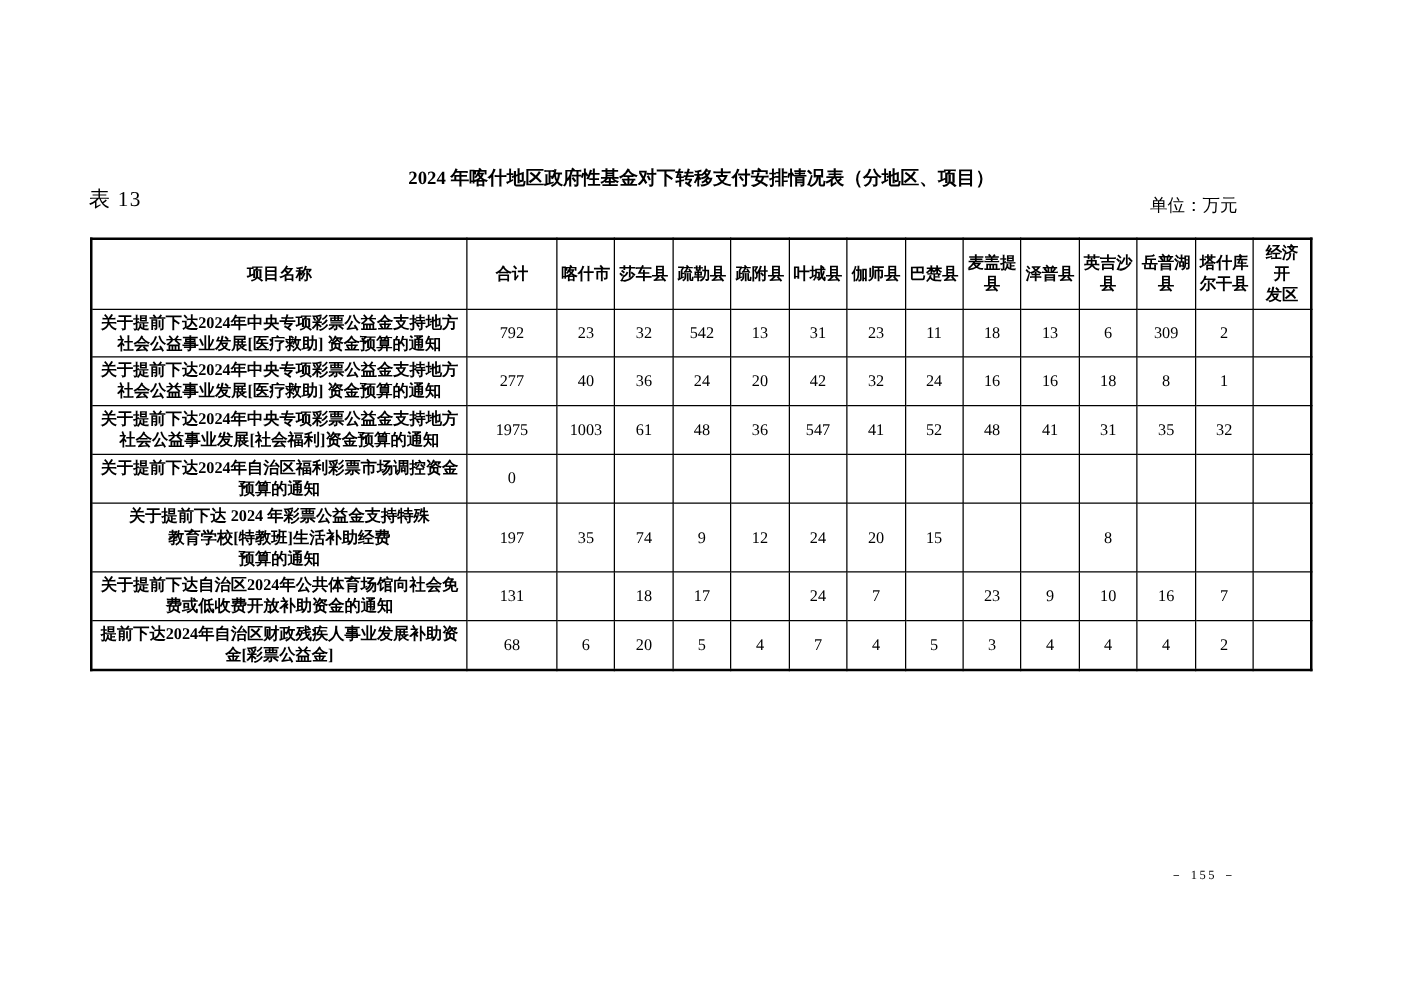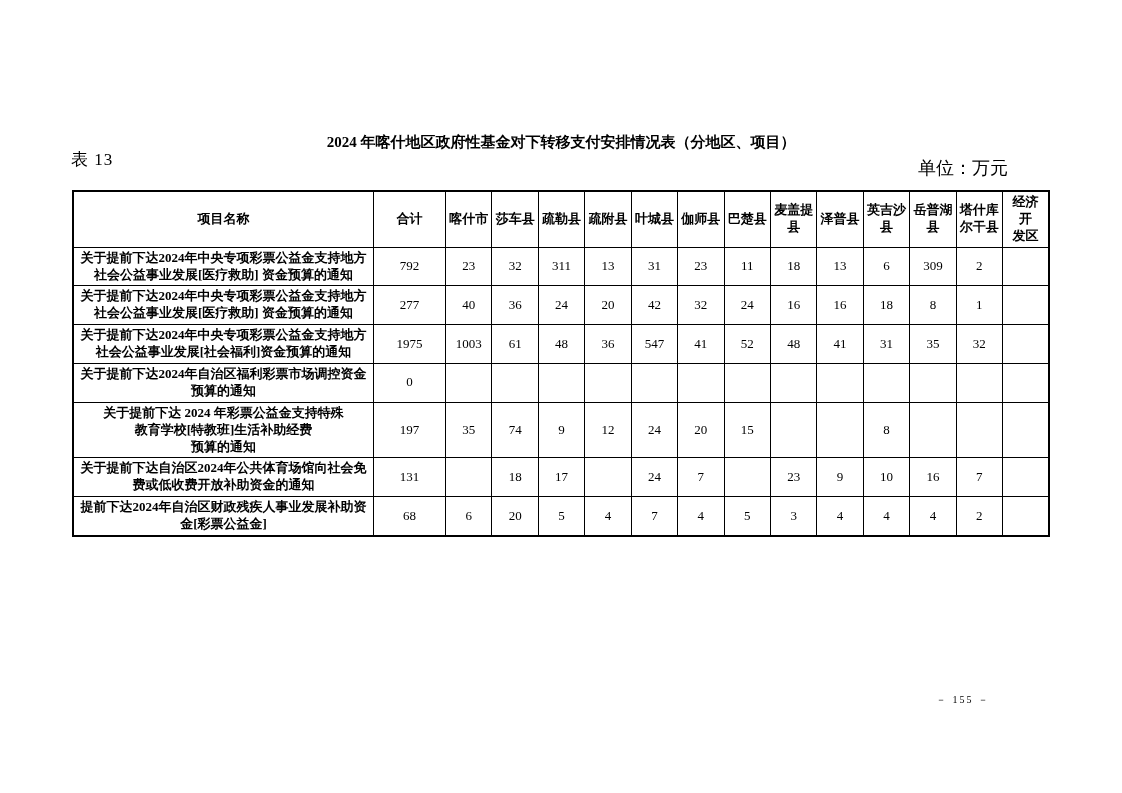--- a/index.html
+++ b/index.html
@@ -18,7 +18,7 @@
     text-align:center;font-weight:bold;font-size:15px;
   }
   .unit-note{
-    position:absolute;right:114px;top:156px;font-size:18px;margin-left:28px;
+    position:absolute;right:132px;top:156px;font-size:14px;margin-left:28px;
   }
   table.budget{
     position:absolute;left:72px;top:190px;width:978px;

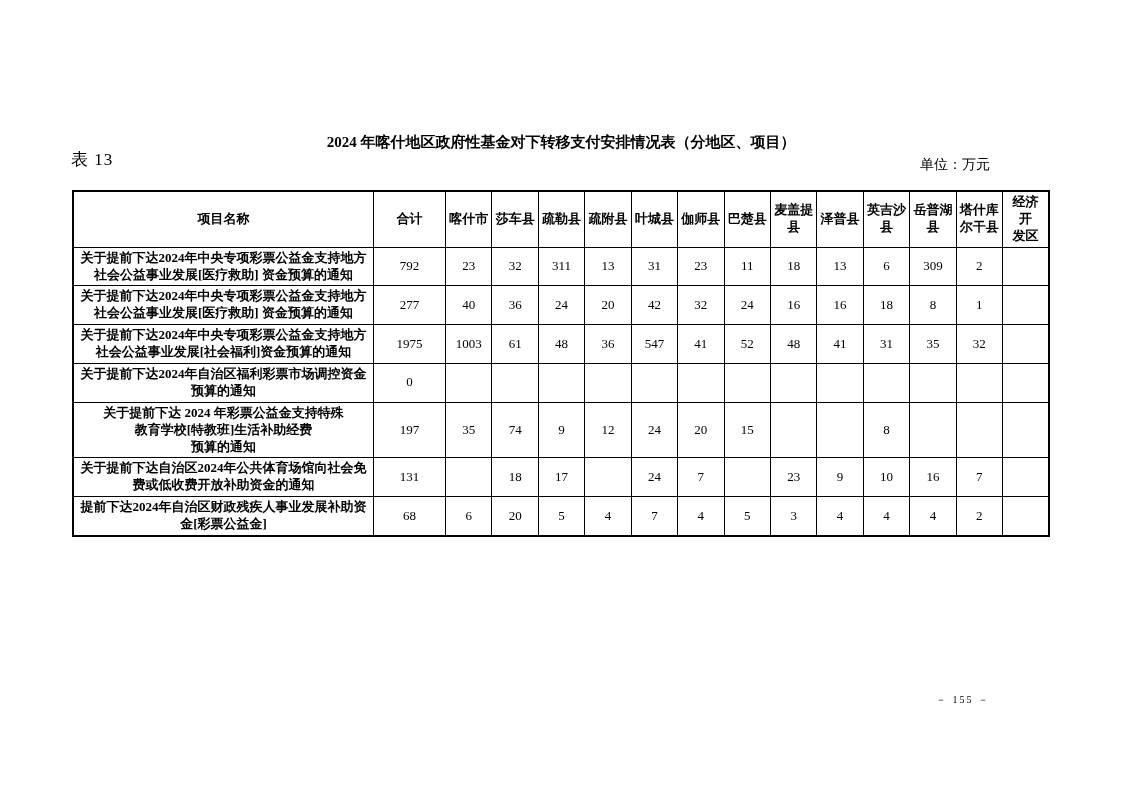--- a/index.html
+++ b/index.html
@@ -94,7 +94,7 @@
           <td class="val-cell">792</td>
           <td class="val-cell">23</td>
           <td class="val-cell">32</td>
-          <td class="val-cell">311</td>
+          <td class="val-cell">542</td>
           <td class="val-cell">13</td>
           <td class="val-cell">31</td>
           <td class="val-cell">23</td>

